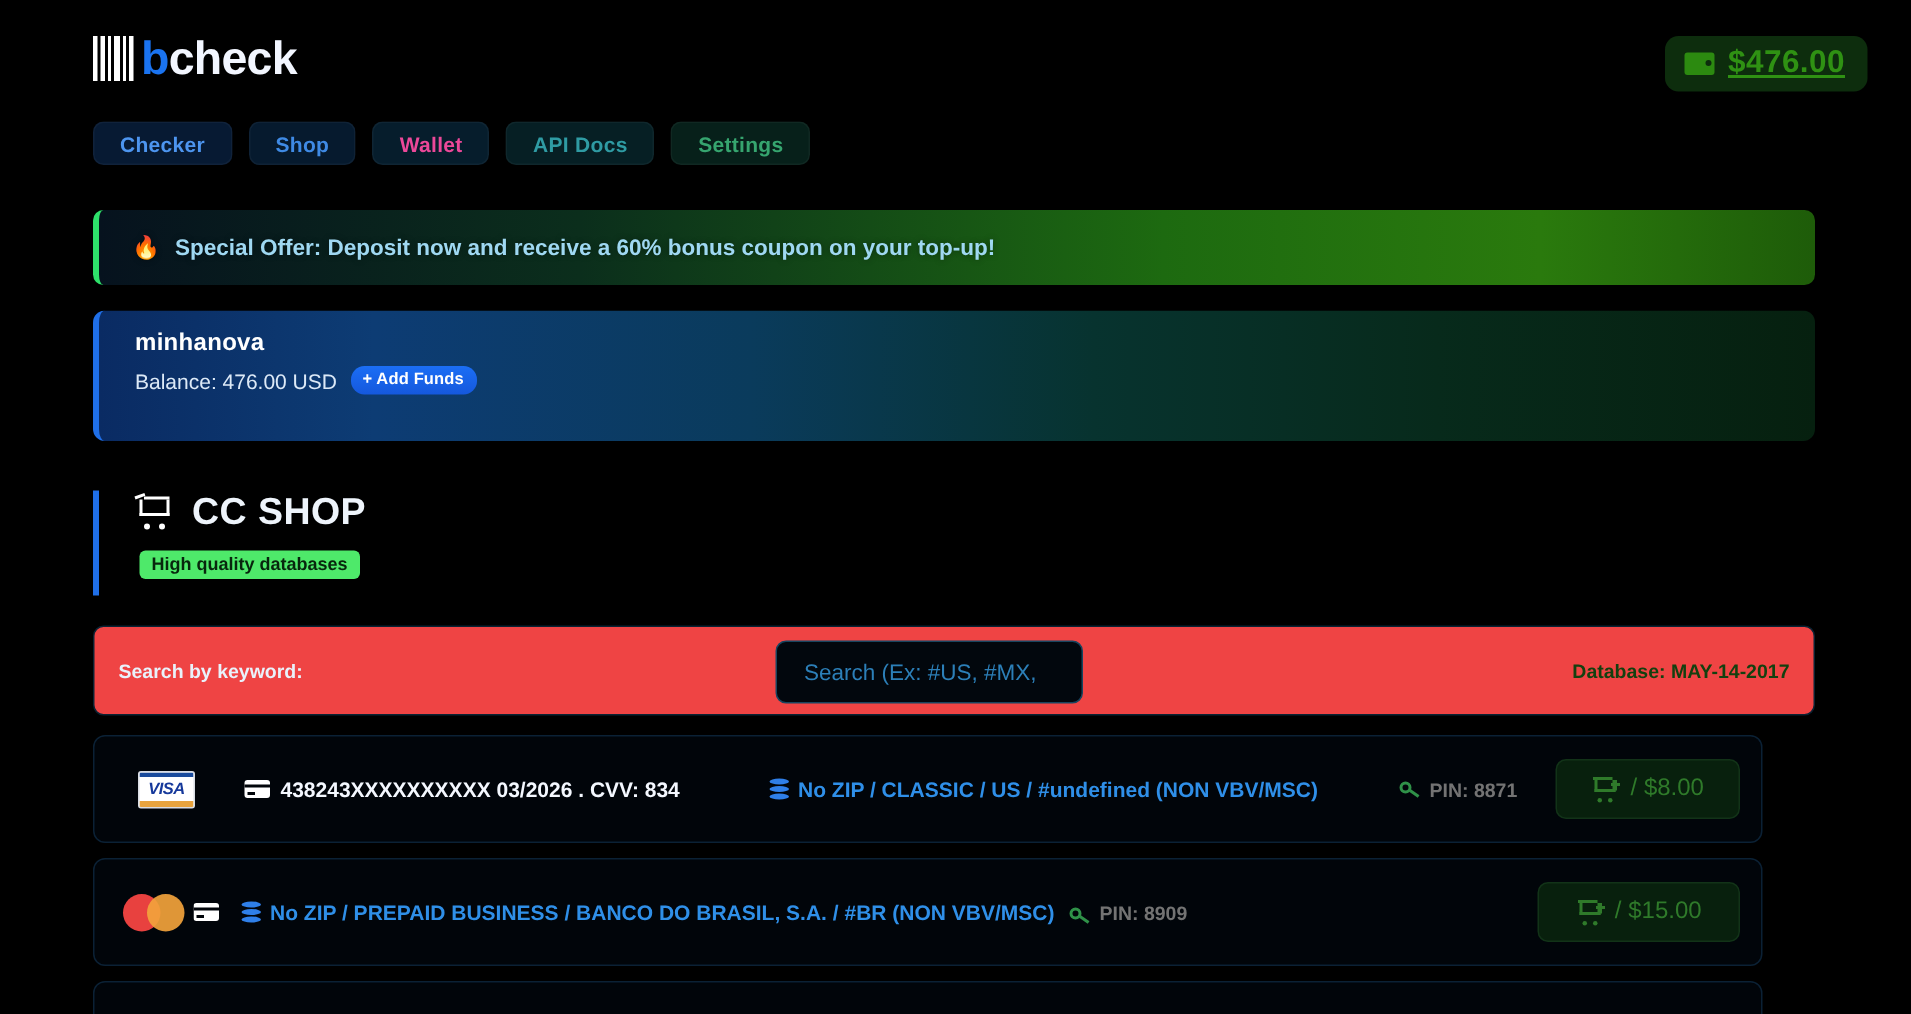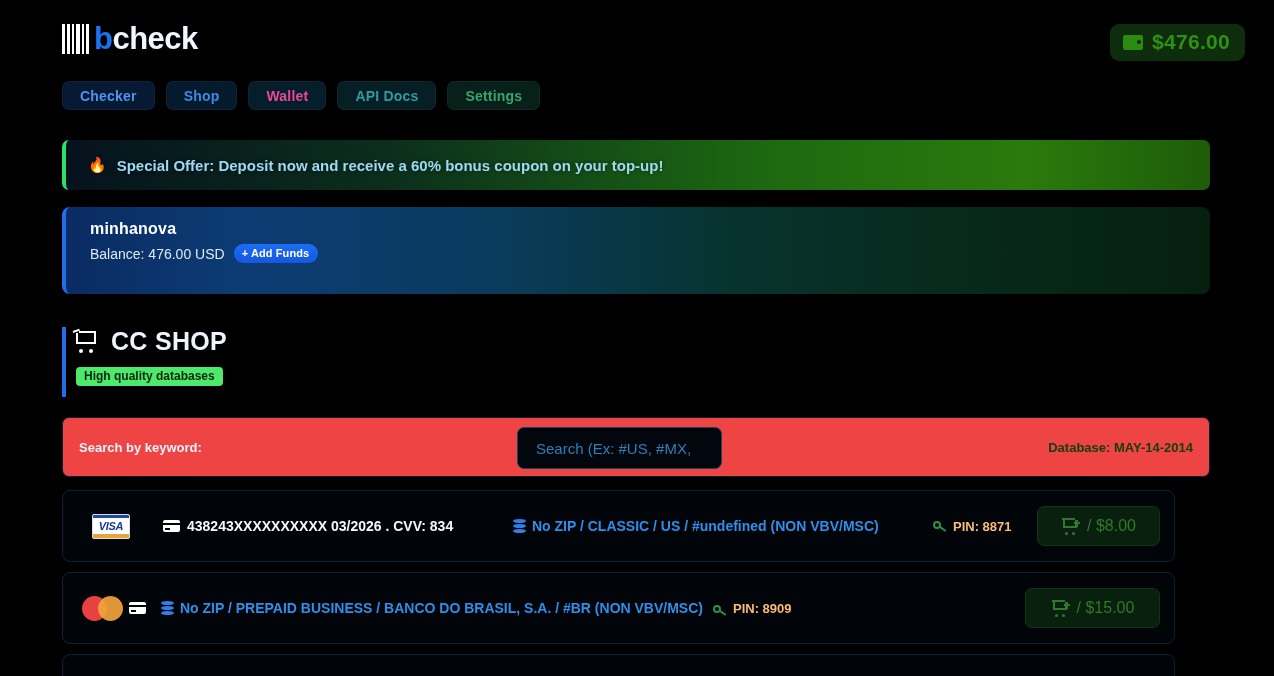--- a/index.html
+++ b/index.html
@@ -40,7 +40,7 @@
   .wallet-ico .body { position: absolute; inset: 0; background: #2c8a10; border-radius: 2px; }
   .wallet-ico .dot { position: absolute; right: 2px; top: 5px; width: 4px; height: 4px;
                      border-radius: 50%; background: #0d2d0d; }
-  .balance-amt { color: #2f9113; font-size: 21px; font-weight: bold; letter-spacing: 0.3px; }
+  .balance-amt { color: #2f9113; font-size: 21px; font-weight: bold; letter-spacing: 0.3px; text-decoration: underline; }
 
   
   .nav { position: absolute; left: 62px; top: 81px; display: flex; gap: 11px; }

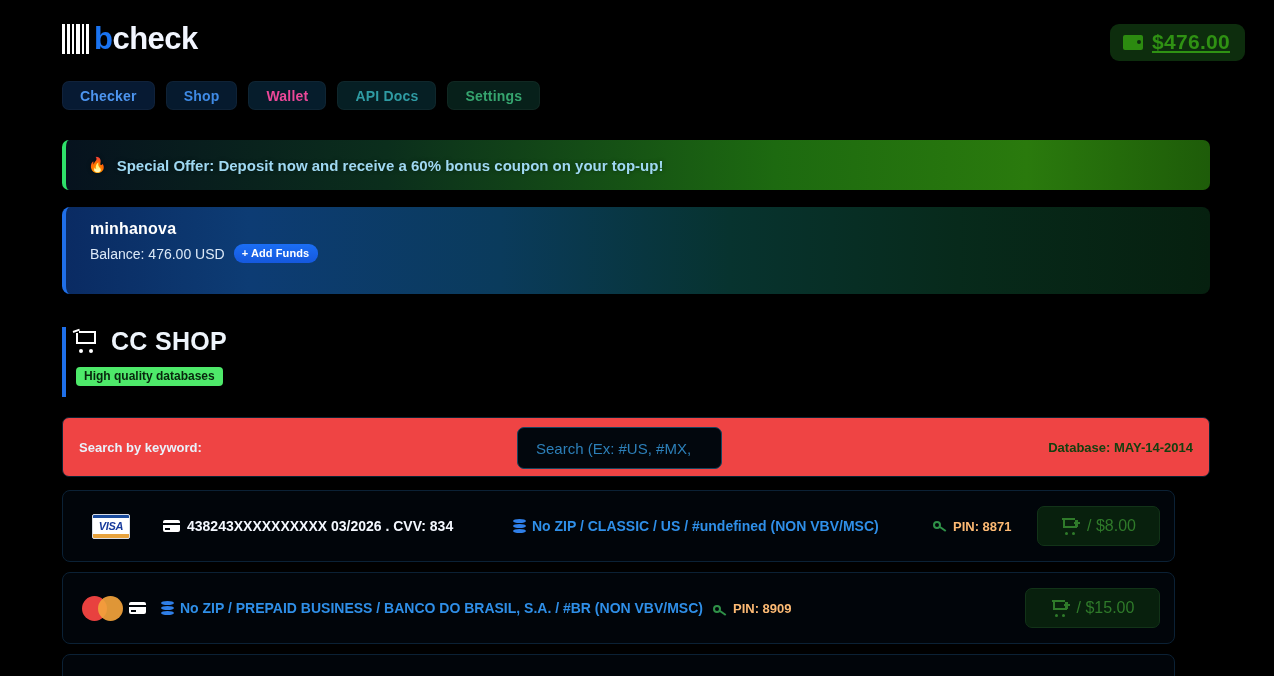--- a/index.html
+++ b/index.html
@@ -92,7 +92,7 @@
   
   .sect {
     position: absolute; left: 62px; top: 327px; width: 400px; height: 70px;
-    border-left: 4px solid #1f6fe8; padding-left: 7px;
+    border-left: 4px solid #1f6fe8; padding-left: 24px;
   }
   .sect-title {
     display: flex; align-items: center; gap: 12px;

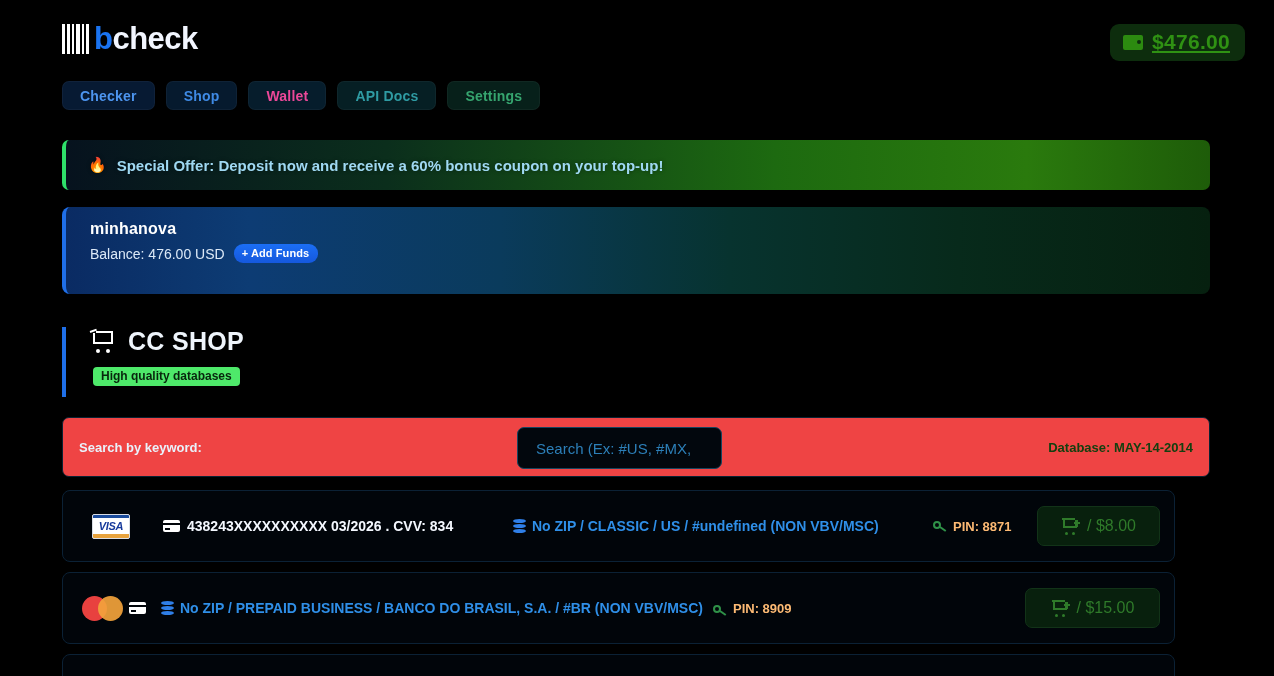--- a/index.html
+++ b/index.html
@@ -274,7 +274,7 @@
   <div class="search-panel">
     <span class="search-label">Search by keyword:</span>
     <input class="search-input" type="text" placeholder="Search (Ex: #US, #MX," style="">
-    <span class="db-label">Database: MAY-14-2014</span>
+    <span class="db-label">Database: MAY-14-2017</span>
   </div>
 
   <div class="row r0">

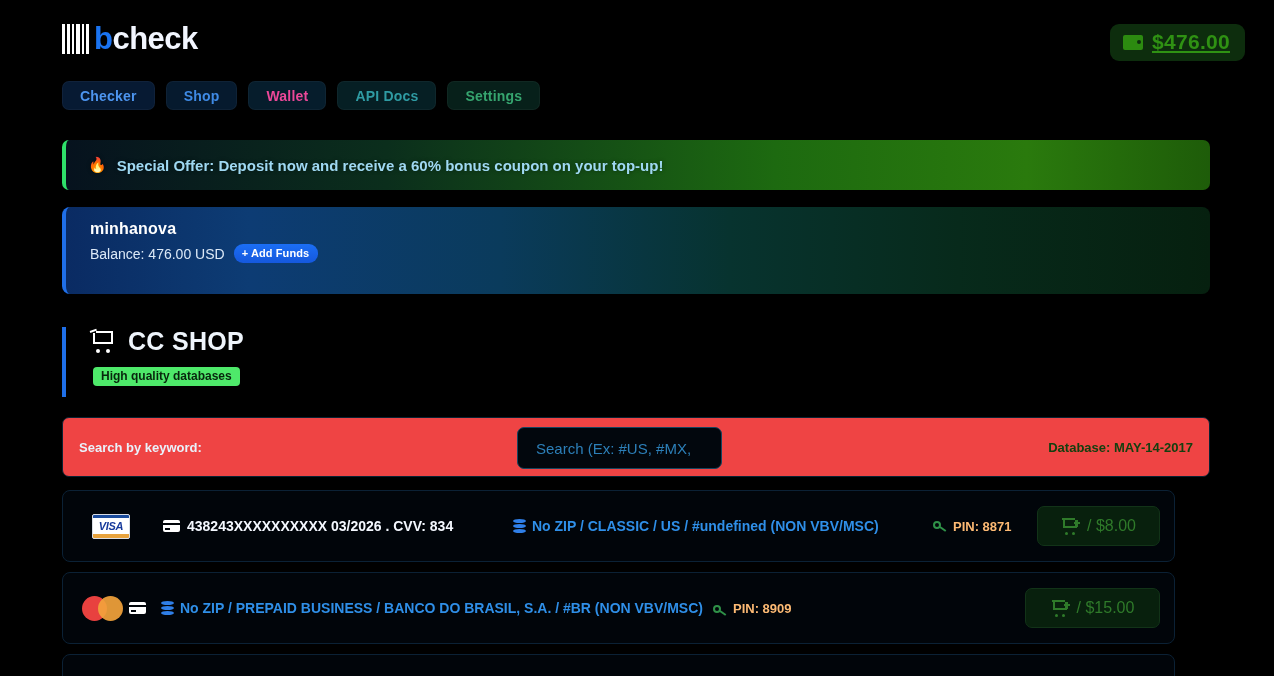--- a/index.html
+++ b/index.html
@@ -178,7 +178,7 @@
                     border: 2px solid #2f9148; border-radius: 50%; }
   .key-ico .kstem { position: absolute; left: 7px; top: 6px; width: 7px; height: 2px; background: #2f9148;
                     transform: rotate(35deg); transform-origin: left center; }
-  .pin-txt { color: #fdba74; font-size: 13px; font-weight: bold; white-space: nowrap; }
+  .pin-txt { color: #737373; font-size: 13px; font-weight: bold; white-space: nowrap; }
 
   .buy-btn {
     flex: none; background: #08200d; border: 1px solid #123318; border-radius: 7px;

